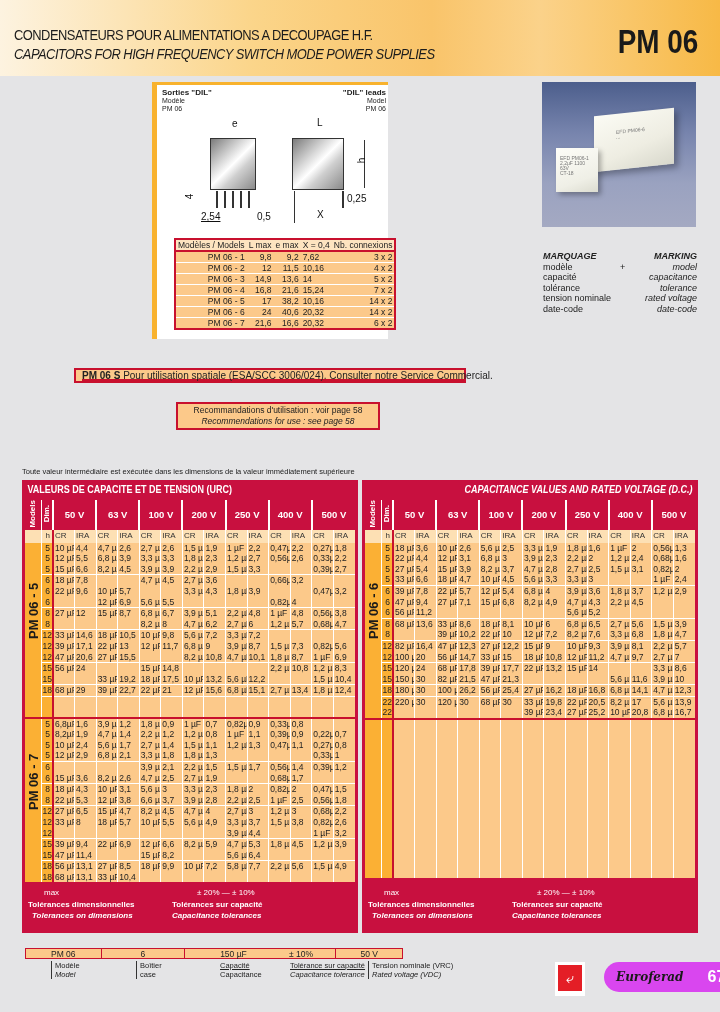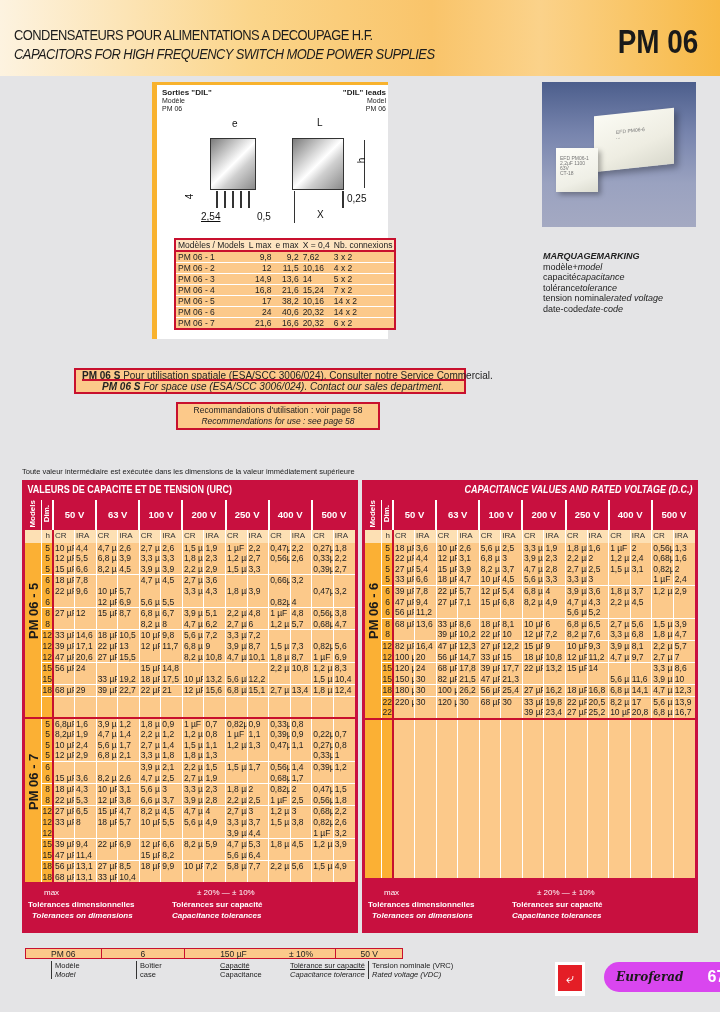--- a/index.html
+++ b/index.html
@@ -59,7 +59,7 @@
   }
   .dims-table th { font-weight: normal; padding: 0 2px; border-bottom: 2px solid #c8102e; white-space: nowrap; text-align: left; background: #fde4c0; }
   .dims-table td { padding: 0 2px; height: 10.5px; border-bottom: 1px solid #fff; white-space: nowrap; }
-  .dims-table td.c { text-align: left; }
+  .dims-table td.c { text-align: right; }
   .dims-table td.r { text-align: right; }
 
   .photo {

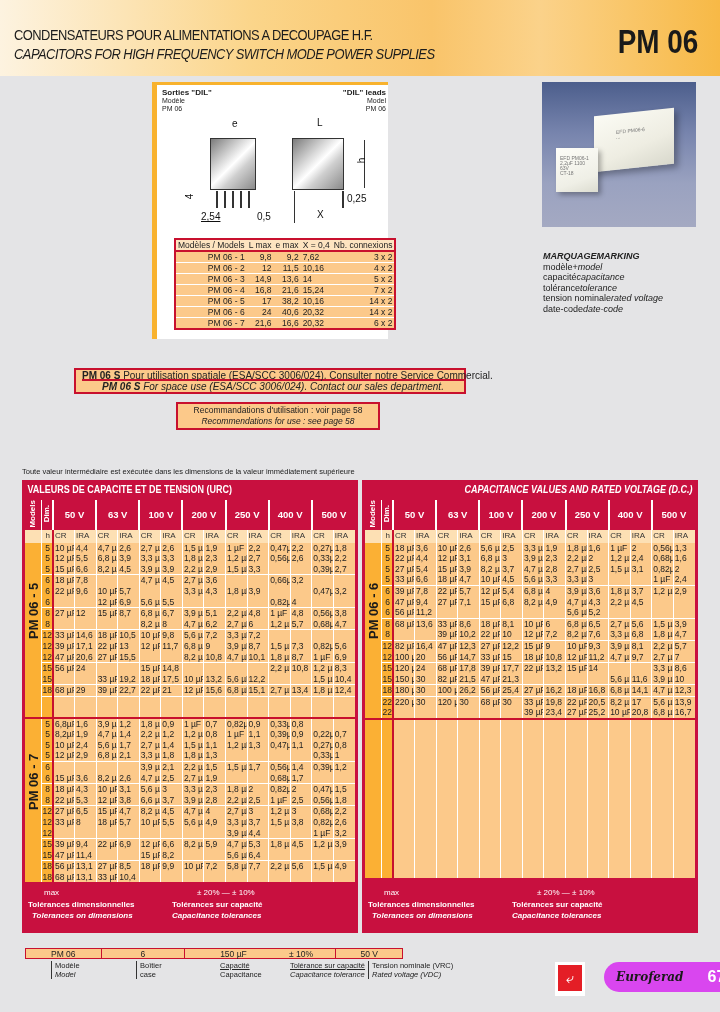--- a/index.html
+++ b/index.html
@@ -80,7 +80,7 @@
   .photo .label { position: absolute; font-size: 5px; color: #777; line-height: 5px; }
 
   .marking { position: absolute; left: 543px; top: 251px; width: 154px; font-size: 9px; line-height: 10.5px; }
-  .marking .row { display: flex; justify-content: flex-start; }
+  .marking .row { display: flex; justify-content: space-between; }
   .marking .head { font-weight: bold; font-style: italic; font-size: 9px; }
   .marking .en { font-style: italic; }
 

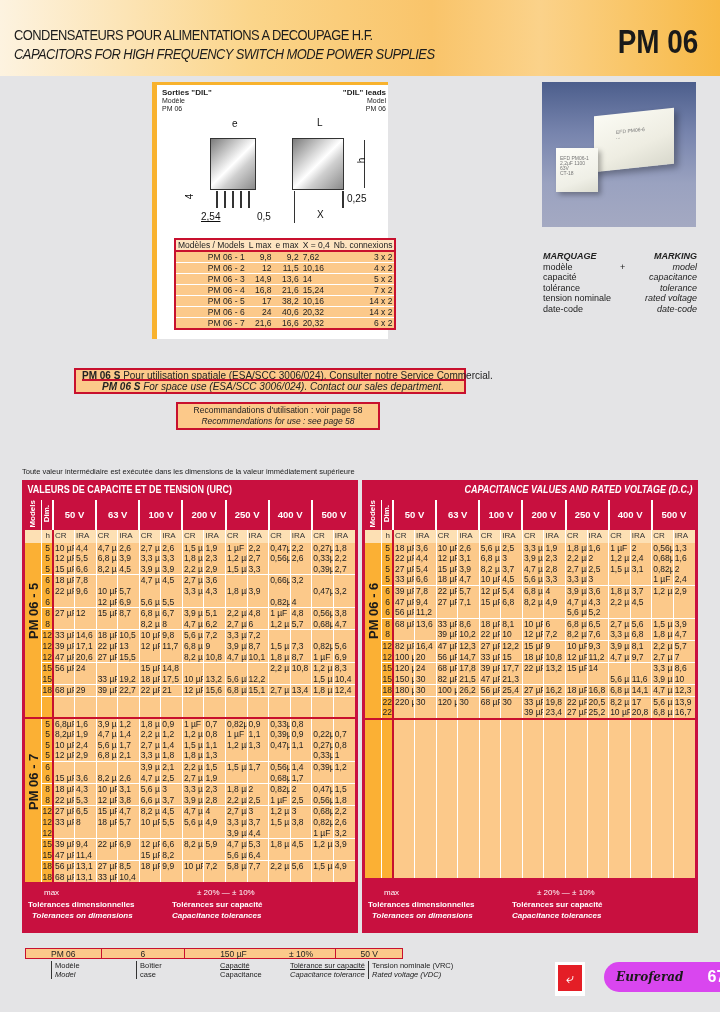--- a/index.html
+++ b/index.html
@@ -304,7 +304,6 @@
 
 <div class="space-box">
   <div><b>PM 06 S</b><span>  Pour utilisation spatiale (ESA/SCC 3006/024). Consulter notre Service Commercial.</span></div>
-  <div><b style="font-style:italic;">PM 06 S</b><span style="font-style:italic;">  For space use (ESA/SCC 3006/024). Contact our sales department.</span></div>
 </div>
 
 <div class="reco-box">

